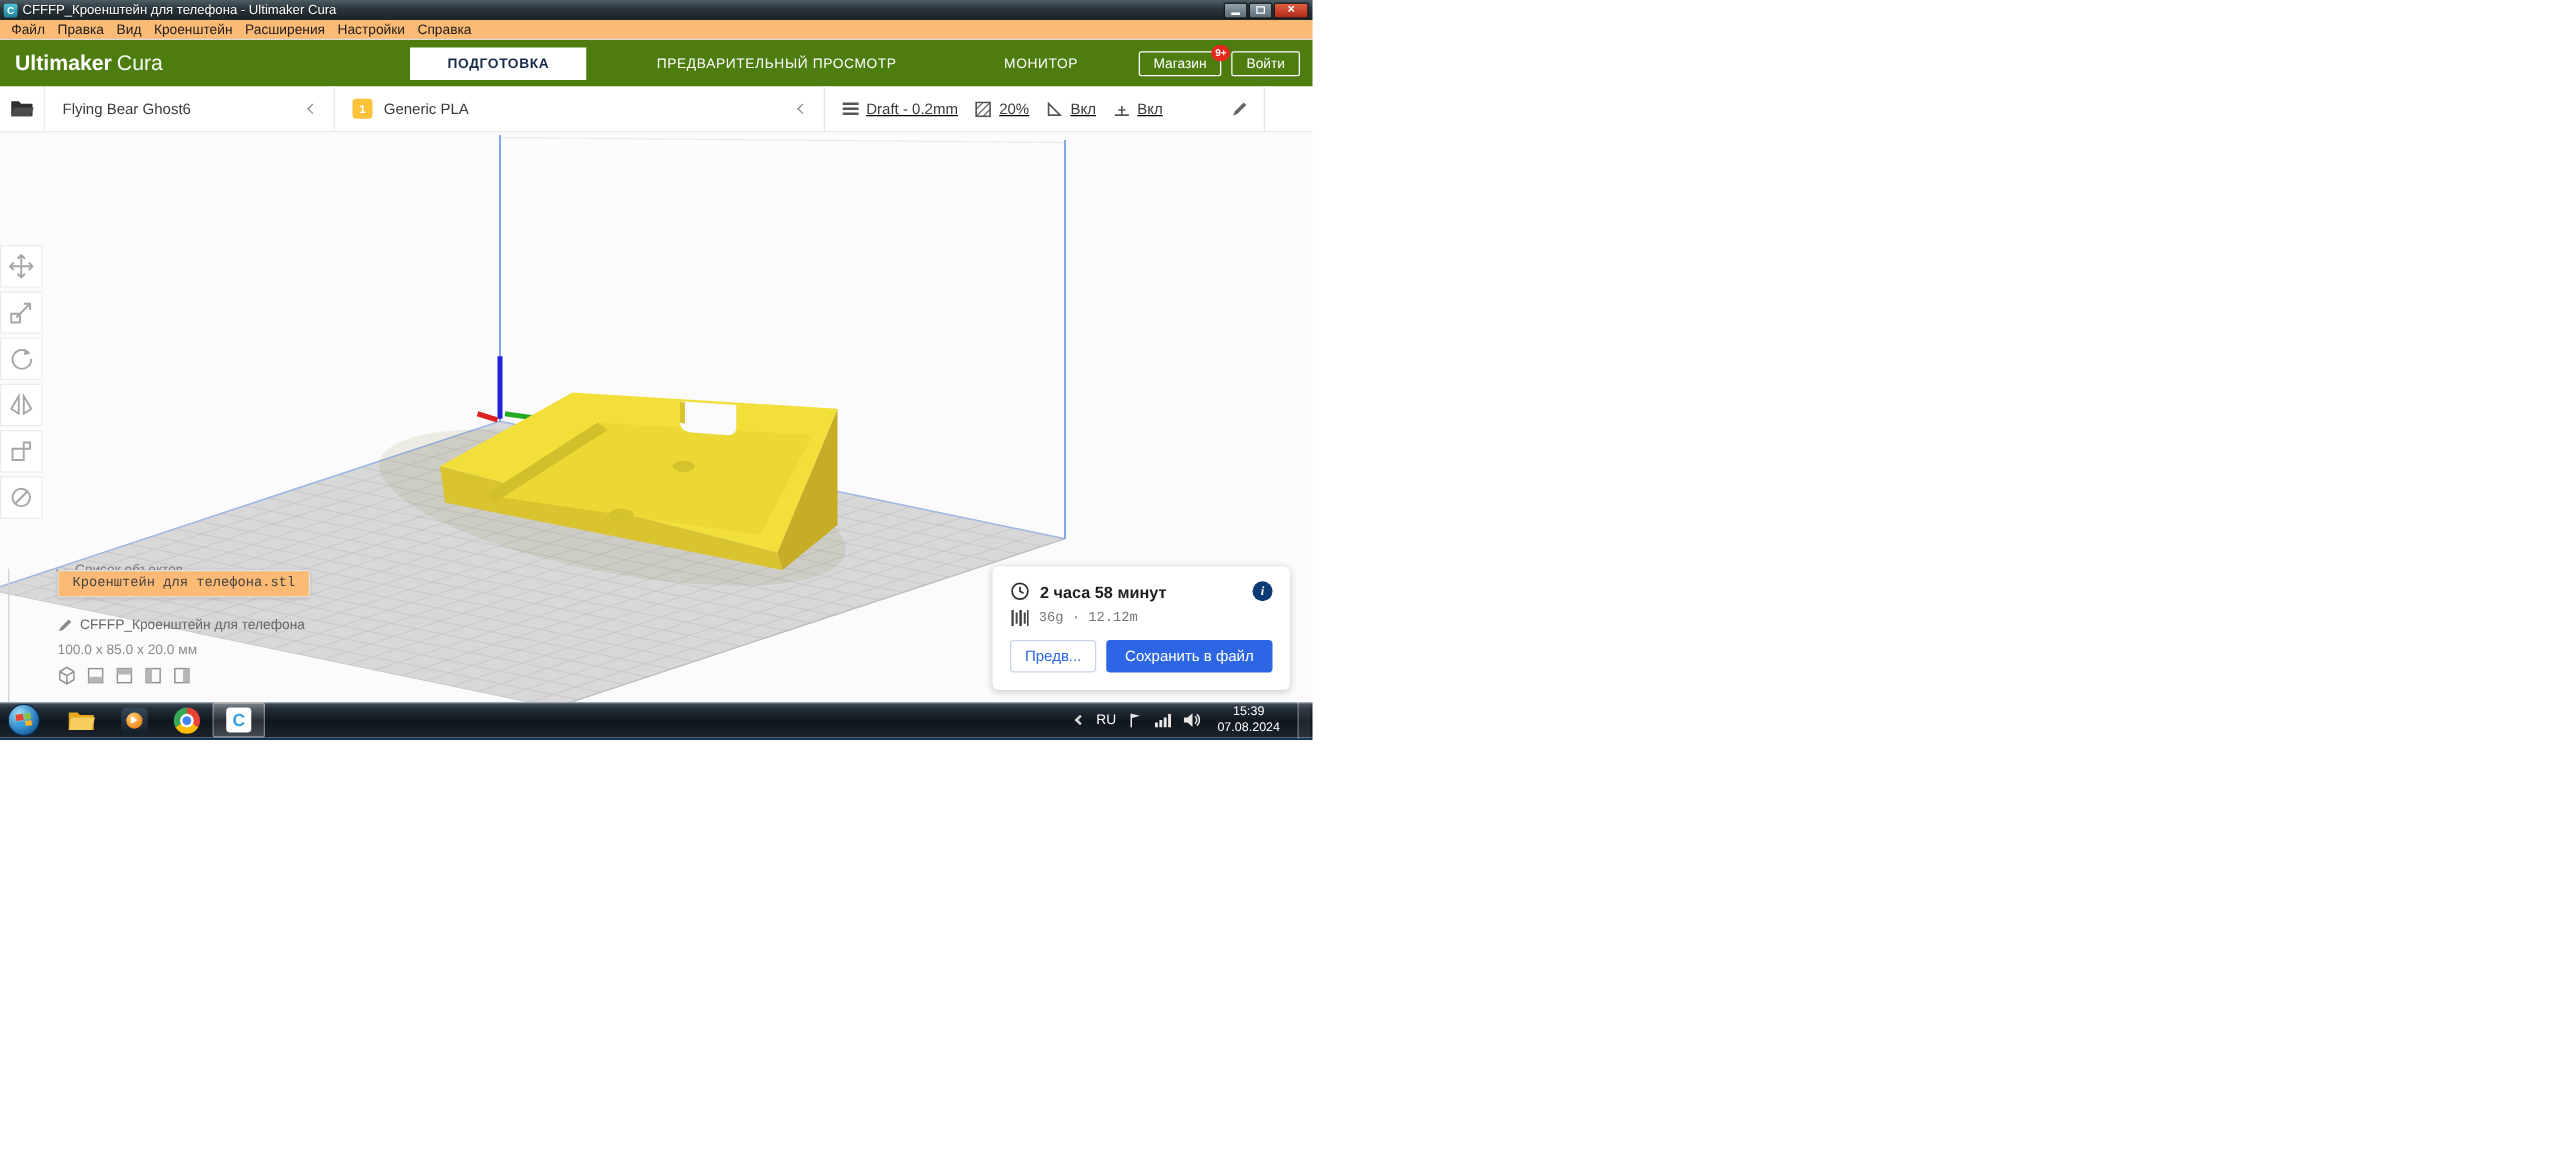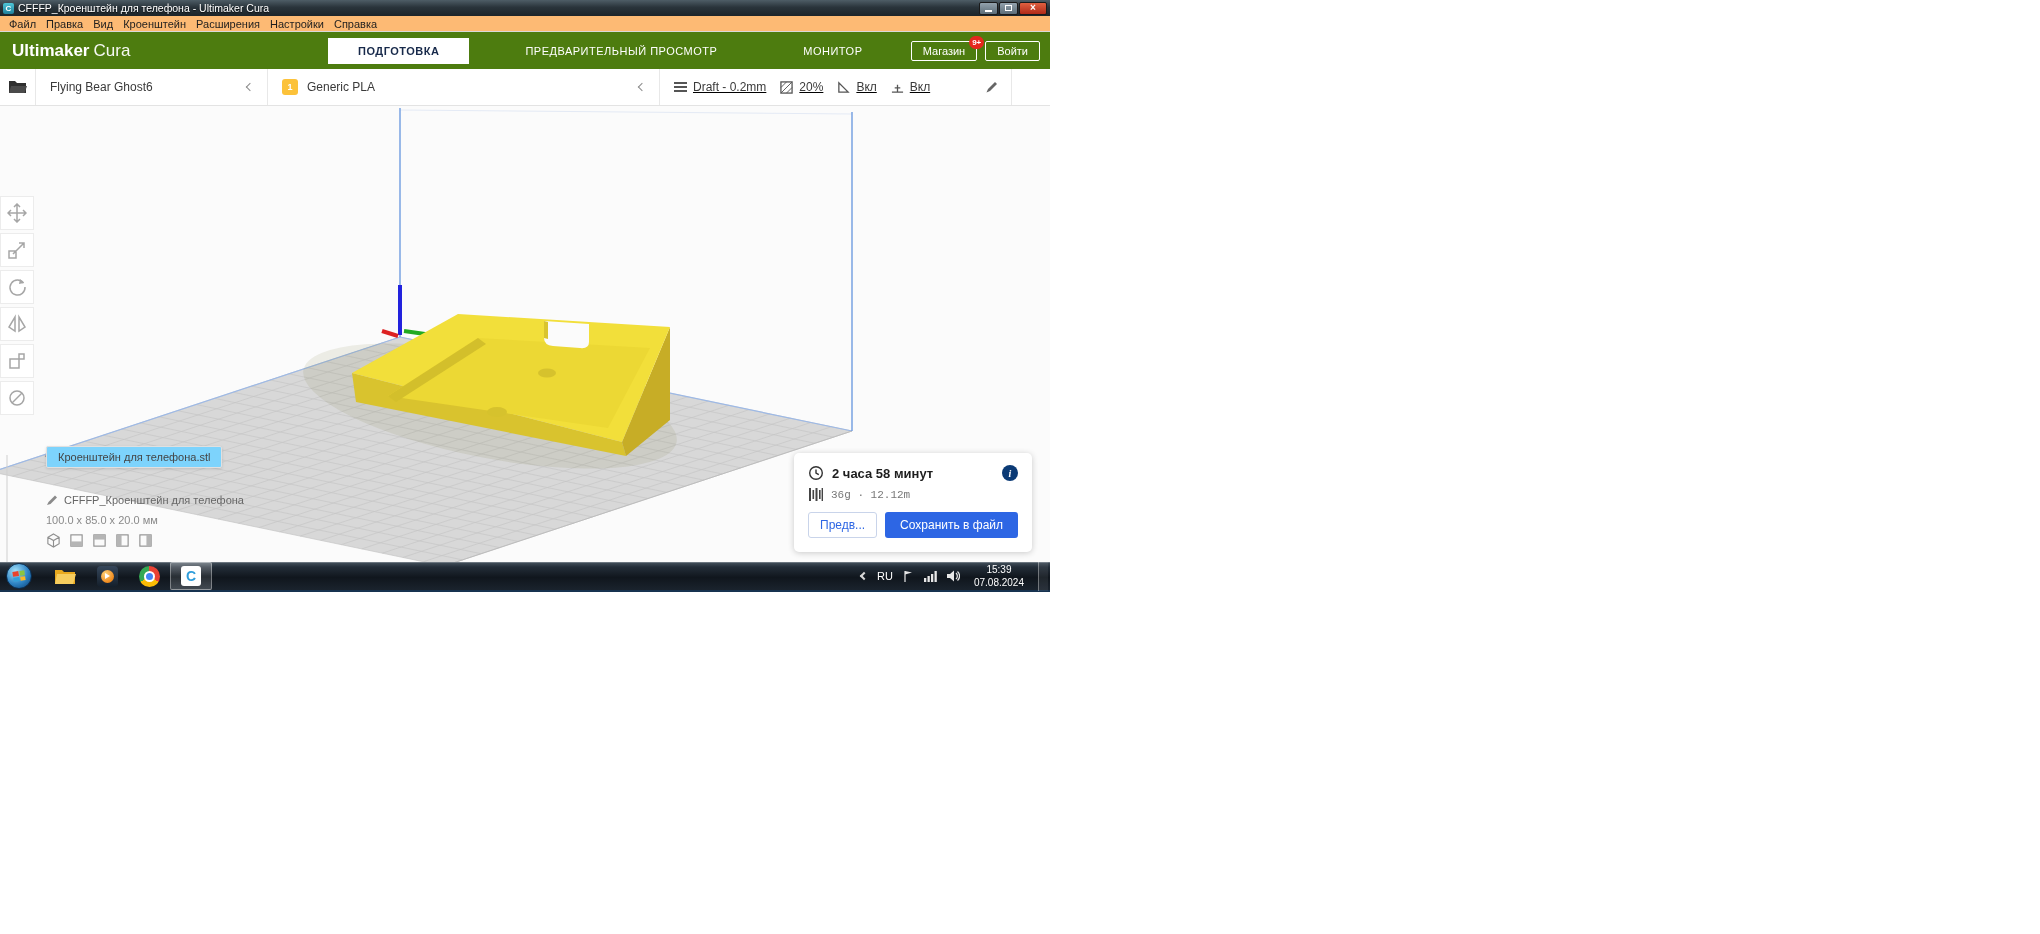--- a/index.html
+++ b/index.html
@@ -57,7 +57,7 @@
   .tool { width:34px; height:34px; background:rgba(255,255,255,.95); border:1px solid #ececec; display:grid; place-items:center; }
 
   .objlist-label { position:absolute; left:46px; top:344px; display:flex; gap:8px; align-items:center; font-size:11px; color:#7a7a7a; }
-  .obj-chip { position:absolute; left:46px; top:340px; background:#7dd3fc; border:1px solid #e0e0e0; box-shadow:0 1px 3px rgba(0,0,0,.12); padding:4px 11px; font-size:11px; color:#444; border-radius:2px; white-space:nowrap; }
+  .obj-chip { position:absolute; left:46px; top:350px; background:#fdba74; border:1px solid #e0e0e0; box-shadow:0 1px 3px rgba(0,0,0,.12); padding:4px 11px; font-size:11px; color:#444; border-radius:2px; white-space:nowrap;font-family:Liberation Mono, monospace; }
   .proj-row { position:absolute; left:46px; top:388px; display:flex; gap:6px; font-size:11px; color:#666; align-items:center; }
   .dims { position:absolute; left:46px; top:408px; font-size:11px; color:#8a8a8a; }
   .viewcubes { position:absolute; left:46px; top:427px; display:flex; gap:8px; }

